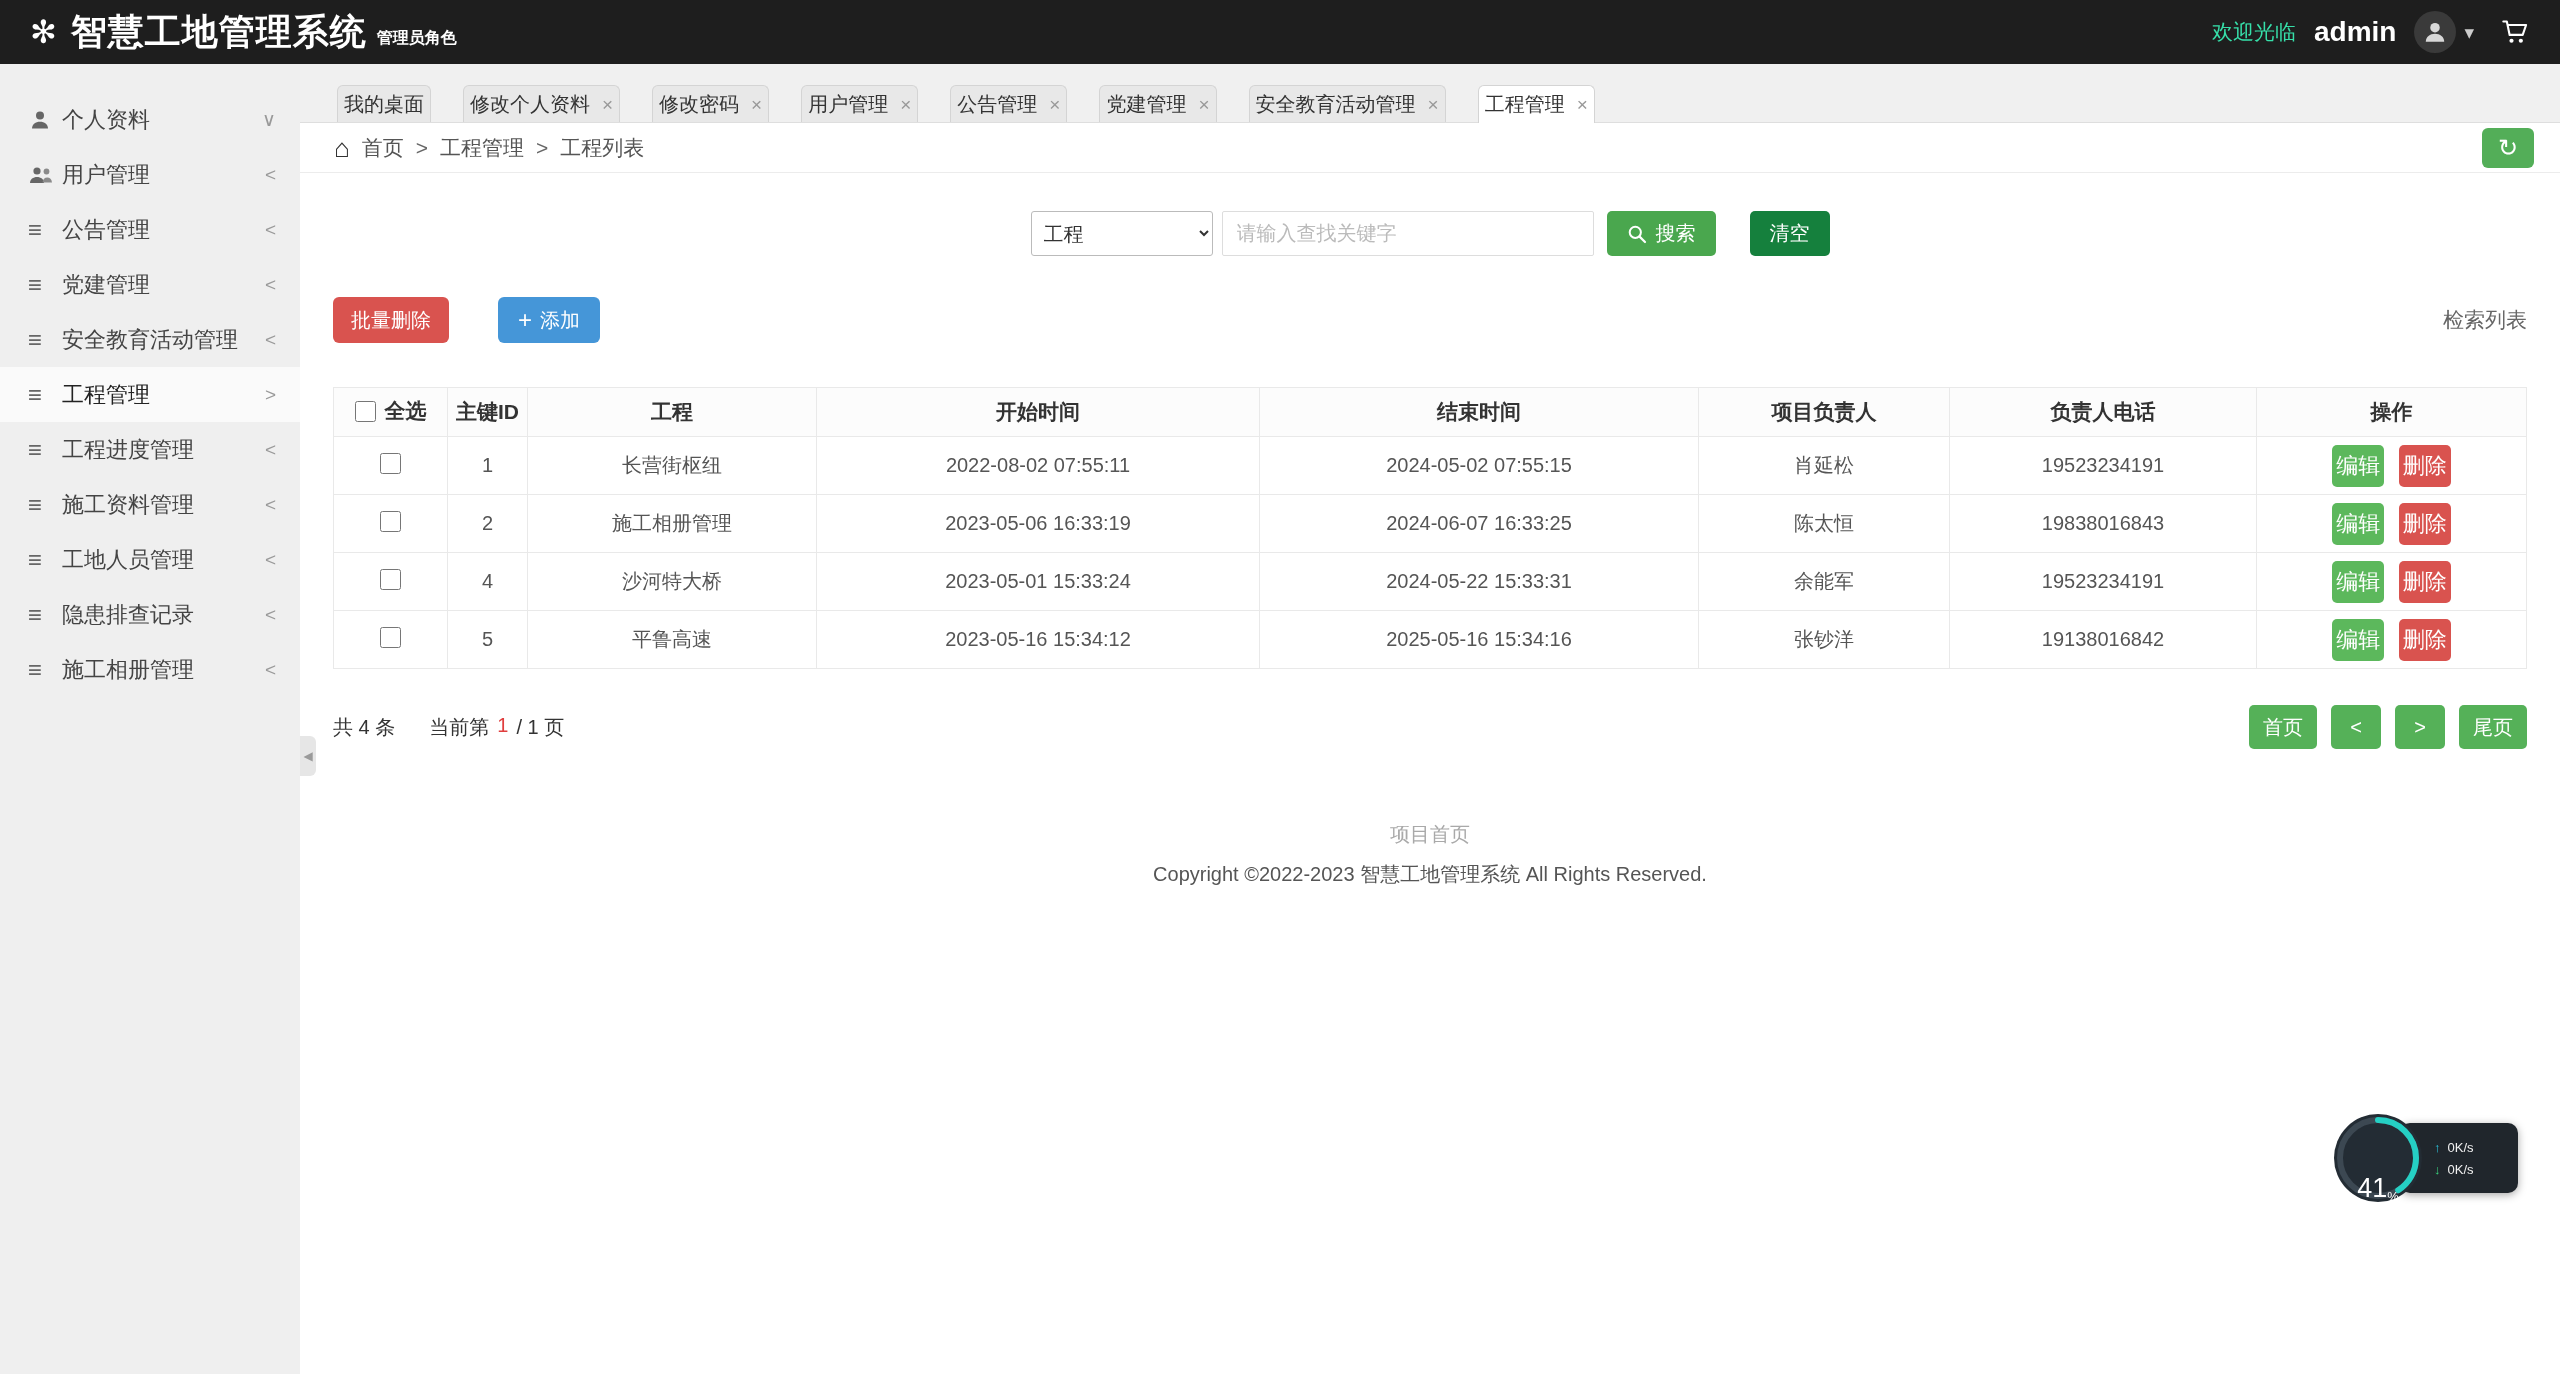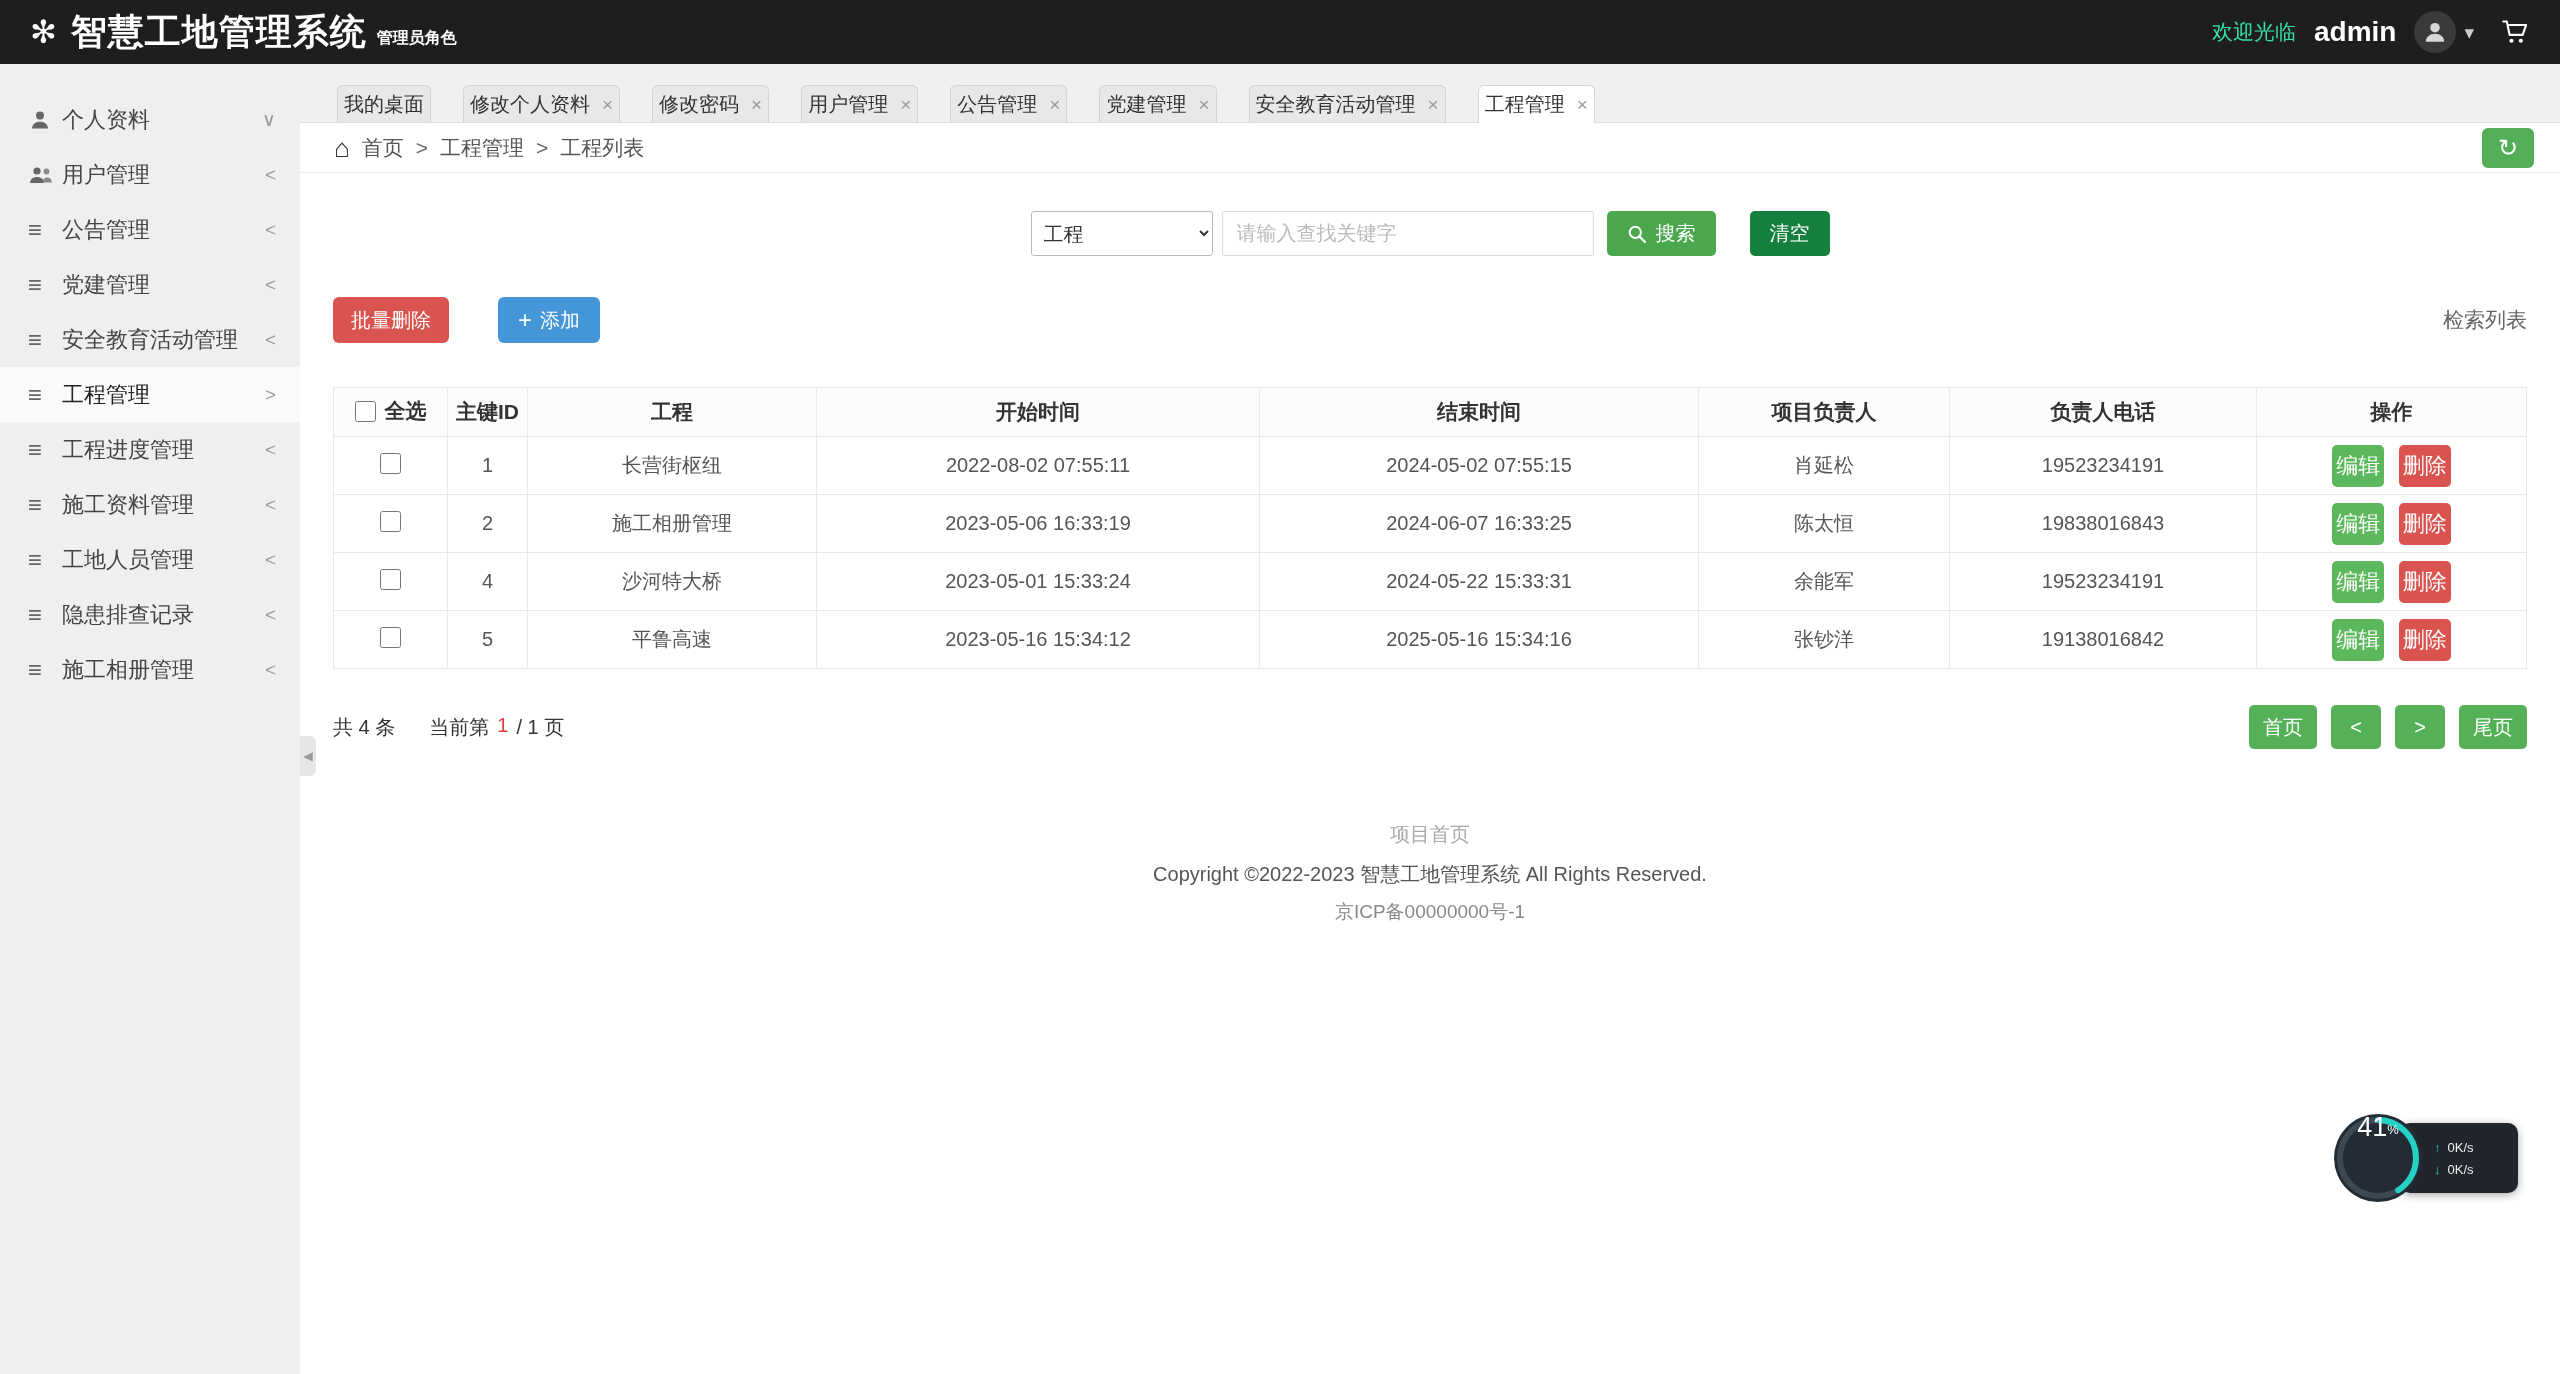--- a/index.html
+++ b/index.html
@@ -434,7 +434,6 @@
       <div class="footer">
         <div class="footer-home">项目首页</div>
         <div class="footer-copy">Copyright ©2022-2023 智慧工地管理系统 All Rights Reserved.</div>
-        <div class="footer-icp">京ICP备00000000号-1</div>
       </div>
 
     </div>

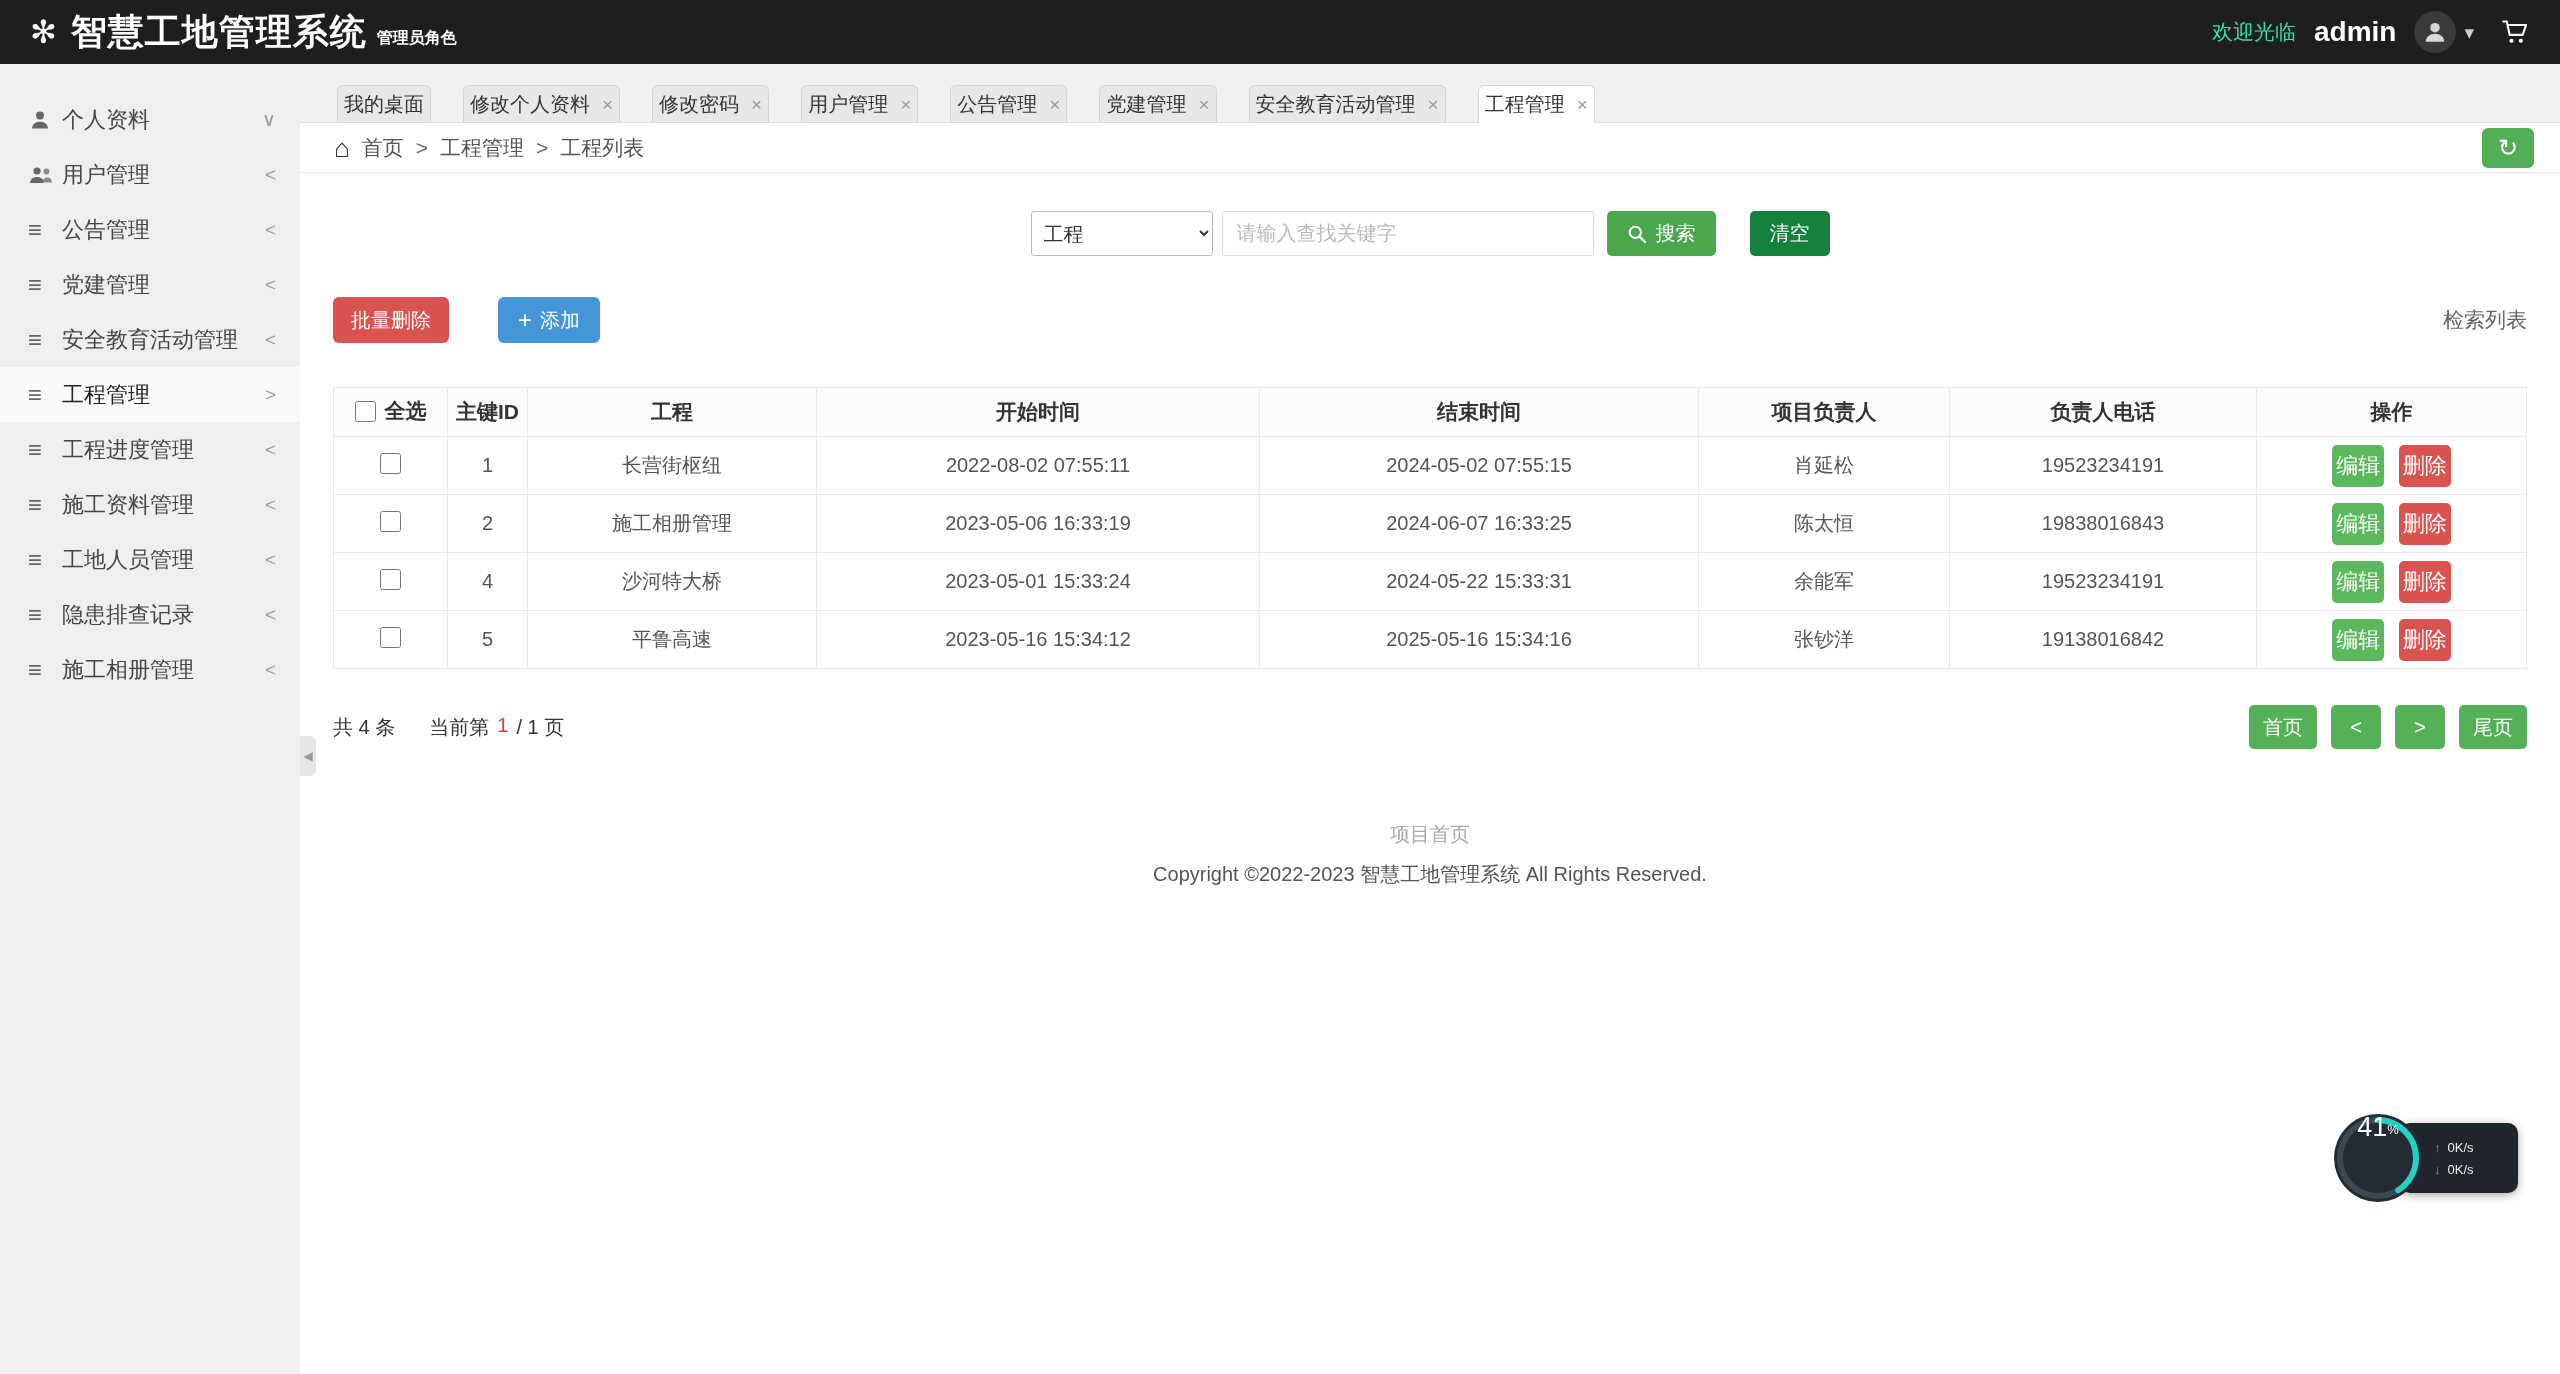--- a/index.html
+++ b/index.html
@@ -132,7 +132,7 @@
   
   .monitor { position:absolute; right:42px; top:1112px; display:flex; align-items:center; z-index:10; }
   .gauge { width:92px; height:92px; position:relative; z-index:2; }
-  .gauge-label { position:absolute; inset:0; display:flex; align-items:flex-start;
+  .gauge-label { position:absolute; inset:0; display:flex; align-items:flex-end;
                  justify-content:center; color:#fff; }
   .gauge-num { font-size:27px; }
   .gauge-pct { font-size:13px; margin-top:10px; }

